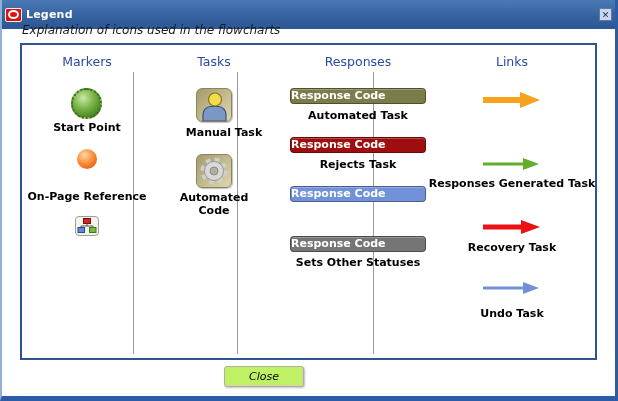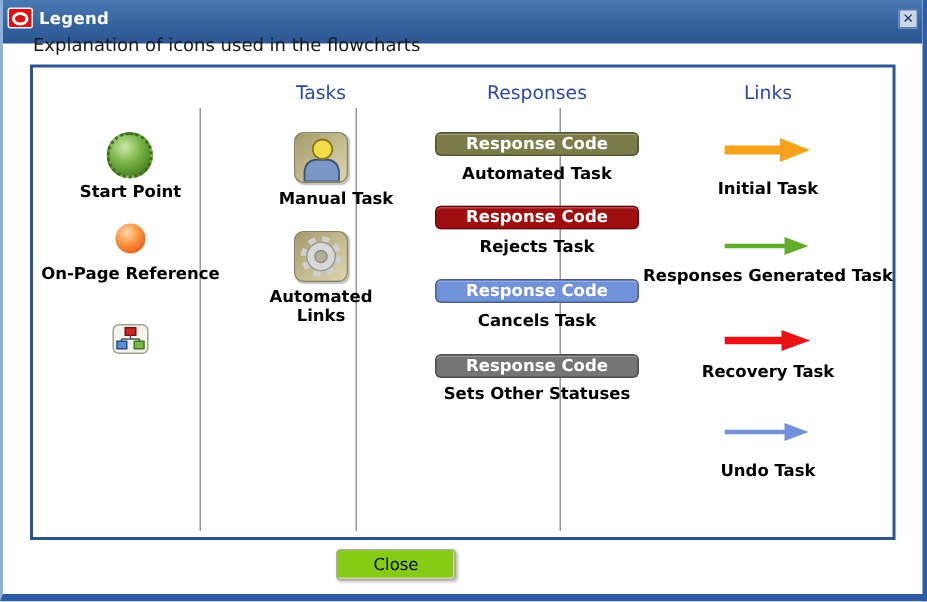--- a/index.html
+++ b/index.html
@@ -11,7 +11,7 @@
   }
   .titlebar{
     height:29px;background:linear-gradient(180deg,#4a79b5 0%,#35639f 55%,#2c5694 100%);
-    display:flex;align-items:flex-end;padding:10px 3px;box-sizing:border-box;
+    display:flex;align-items:center;padding:0 3px;box-sizing:border-box;
   }
   .oracle-logo{
     width:15px;height:12px;background:#e01010;border-radius:2px;border:1px solid #f5f5f5;

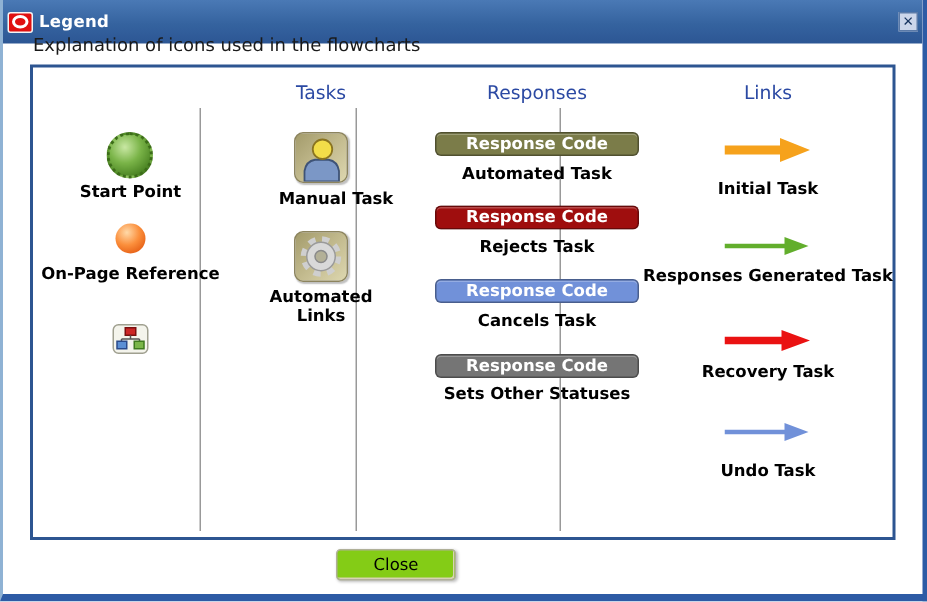--- a/index.html
+++ b/index.html
@@ -24,7 +24,7 @@
     color:#16335e;font-size:9px;line-height:12px;text-align:center;font-weight:bold;cursor:pointer;
     box-sizing:border-box;
   }
-  .subtitle{position:absolute;left:20px;top:23px;font-size:12px;color:#1a1a1a;}
+  .subtitle{position:absolute;left:20px;top:23px;font-size:12px;color:#1a1a1a;font-style:italic;}
   .panel{
     position:absolute;left:18px;top:43px;width:577px;height:317px;
     border:2px solid #2d5591;box-sizing:border-box;

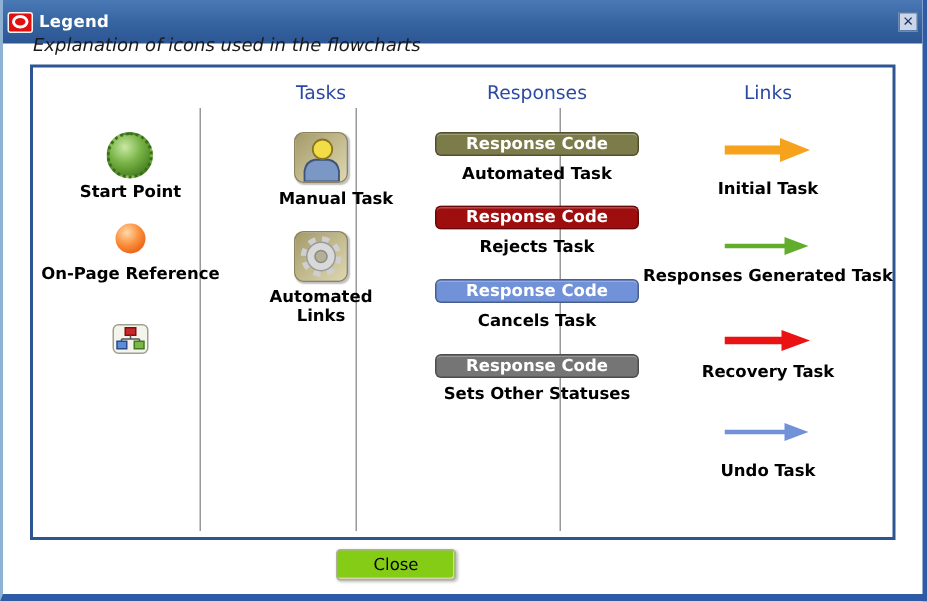--- a/index.html
+++ b/index.html
@@ -91,6 +91,7 @@
     <div class="divider" style="left:215px"></div>
     <div class="divider" style="left:351px"></div>
 
+    <div class="col-header" style="left:15px">Markers</div>
     <div class="col-header" style="left:142px">Tasks</div>
     <div class="col-header" style="left:286px">Responses</div>
     <div class="col-header" style="left:440px">Links</div>

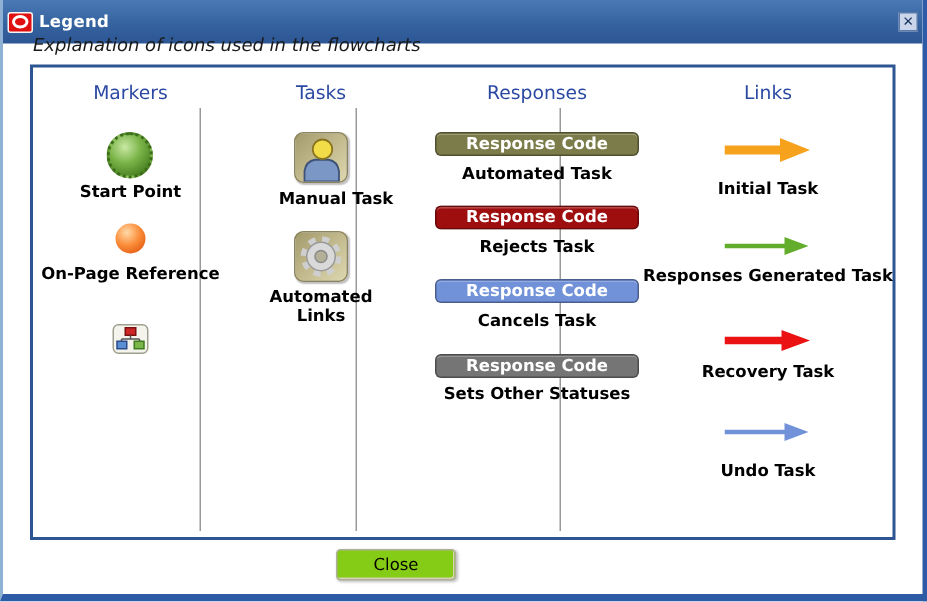--- a/index.html
+++ b/index.html
@@ -59,7 +59,7 @@
   .badge{
     position:absolute;width:136px;height:16px;border-radius:4px;
     border:1px solid rgba(0,0,0,.35);box-sizing:border-box;
-    color:#fff;font-size:11px;font-weight:bold;text-align:center;line-height:14px;
+    color:#fff;font-size:11px;font-weight:bold;line-height:14px;
     box-shadow:inset 0 1px 0 rgba(255,255,255,.25);
   }
   .arrow{position:absolute;width:58px;height:18px;}

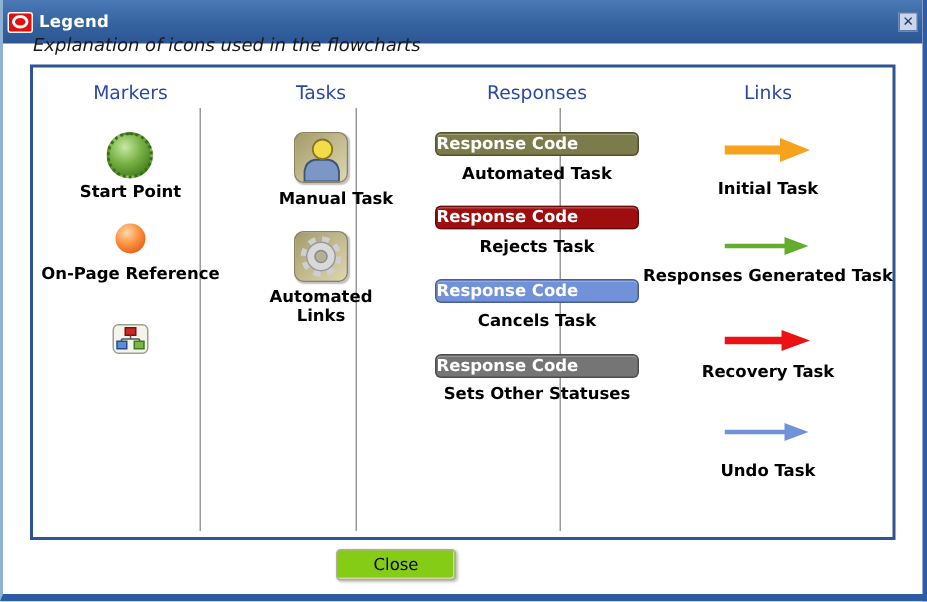--- a/index.html
+++ b/index.html
@@ -143,7 +143,6 @@
     <svg class="arrow" style="left:461px;top:46px" viewBox="0 0 58 18">
       <polygon points="0,6 37,6 37,1 57,9 37,17 37,12 0,12" fill="#f6a21c"></polygon>
     </svg>
-    <div class="item-label" style="left:410px;top:74px;width:160px">Initial Task</div>
 
     <svg class="arrow" style="left:461px;top:110px" viewBox="0 0 58 18">
       <polygon points="0,7.5 40,7.5 40,3 56,9 40,15 40,10.5 0,10.5" fill="#62ae2c"></polygon>

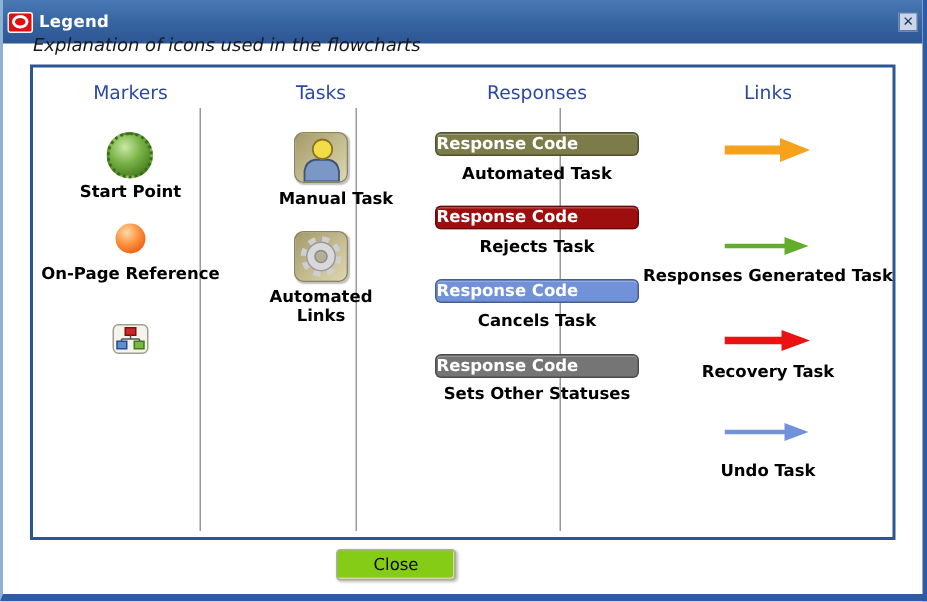--- a/index.html
+++ b/index.html
@@ -100,7 +100,7 @@
     <div class="item-label" style="left:5px;top:76px;width:120px">Start Point</div>
 
     <div class="sphere-orange" style="left:55px;top:104px"></div>
-    <div class="item-label" style="left:0px;top:131px;width:130px">On-Page Reference</div>
+    <div class="item-label" style="left:0px;top:145px;width:130px">On-Page Reference</div>
 
     <div class="subtree" style="left:53px;top:171px">
       <svg width="22" height="18" viewBox="0 0 22 18">

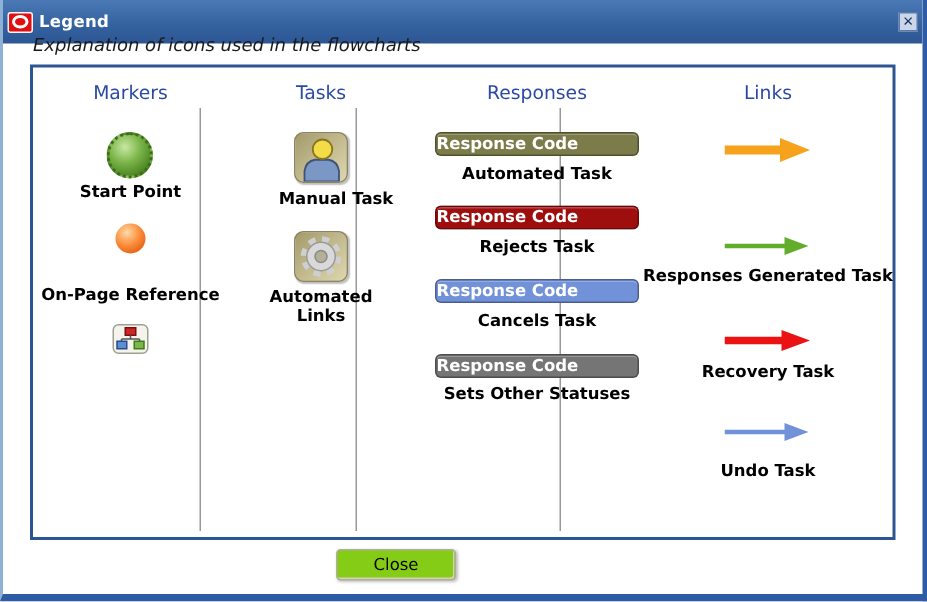--- a/index.html
+++ b/index.html
@@ -126,7 +126,7 @@
         <circle cx="17" cy="16" r="4" fill="#b3b097" stroke="#8a8a8a" stroke-width="1"></circle>
       </svg>
     </div>
-    <div class="item-label" style="left:142px;top:146px;width:100px">Automated Links</div>
+    <div class="item-label" style="left:142px;top:146px;width:100px">Automated Code</div>
 
     <div class="badge" style="left: 268px; top: 43px; background-color: rgb(123, 124, 73);">Response Code</div>
     <div class="item-label" style="left:268px;top:64px;width:136px">Automated Task</div>

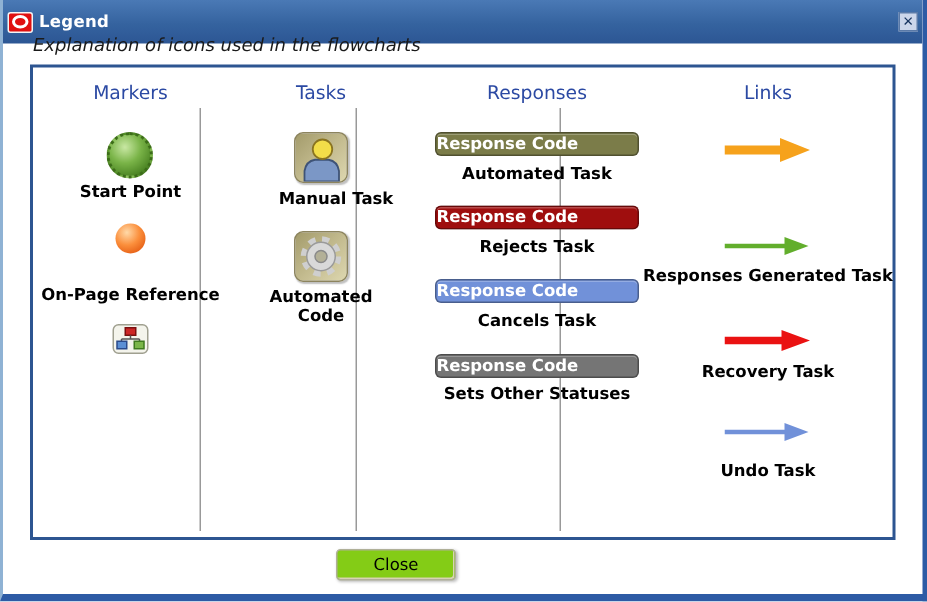--- a/index.html
+++ b/index.html
@@ -135,7 +135,6 @@
     <div class="item-label" style="left:268px;top:113px;width:136px">Rejects Task</div>
 
     <div class="badge" style="left: 268px; top: 141px; background-color: rgb(113, 145, 217);">Response Code</div>
-    <div class="item-label" style="left:268px;top:162px;width:136px">Cancels Task</div>
 
     <div class="badge" style="left: 268px; top: 191px; background-color: rgb(117, 117, 117);">Response Code</div>
     <div class="item-label" style="left:268px;top:211px;width:136px">Sets Other Statuses</div>

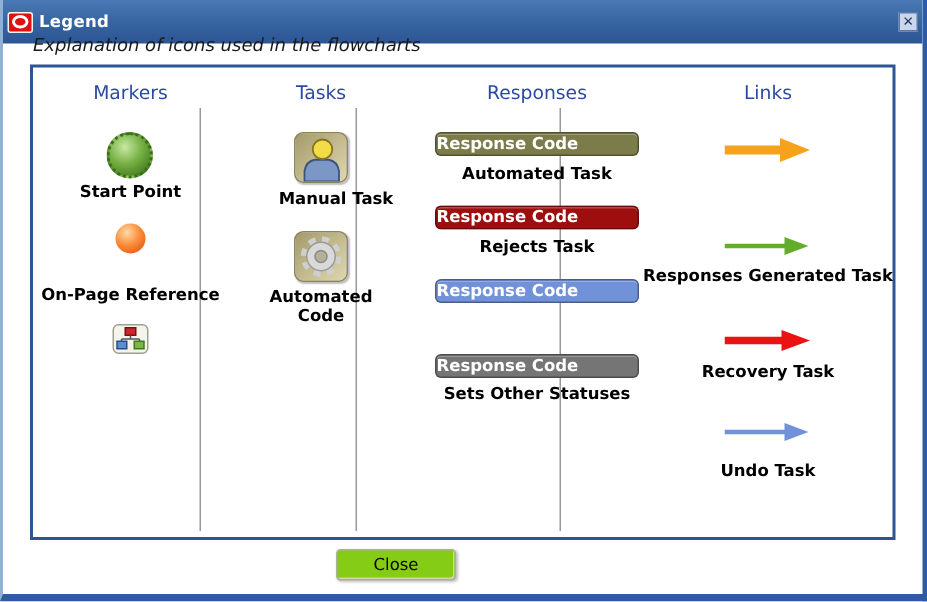--- a/index.html
+++ b/index.html
@@ -65,10 +65,10 @@
   .arrow{position:absolute;width:58px;height:18px;}
   .close-btn{
     position:absolute;left:222px;top:366px;width:80px;height:21px;
-    background:#84cc16;border:1px solid #b0b098;border-radius:3px;
+    background:#bef264;border:1px solid #b0b098;border-radius:3px;
     box-shadow:1px 1px 2px rgba(0,0,0,.25), inset -1px -1px 0 #d8d2b4;
     font-family:"DejaVu Sans","Liberation Sans",sans-serif;
-    font-size:11px;color:#000;cursor:pointer;
+    font-size:11px;color:#000;cursor:pointer;font-style:italic;
   }
 </style>
 </head>

